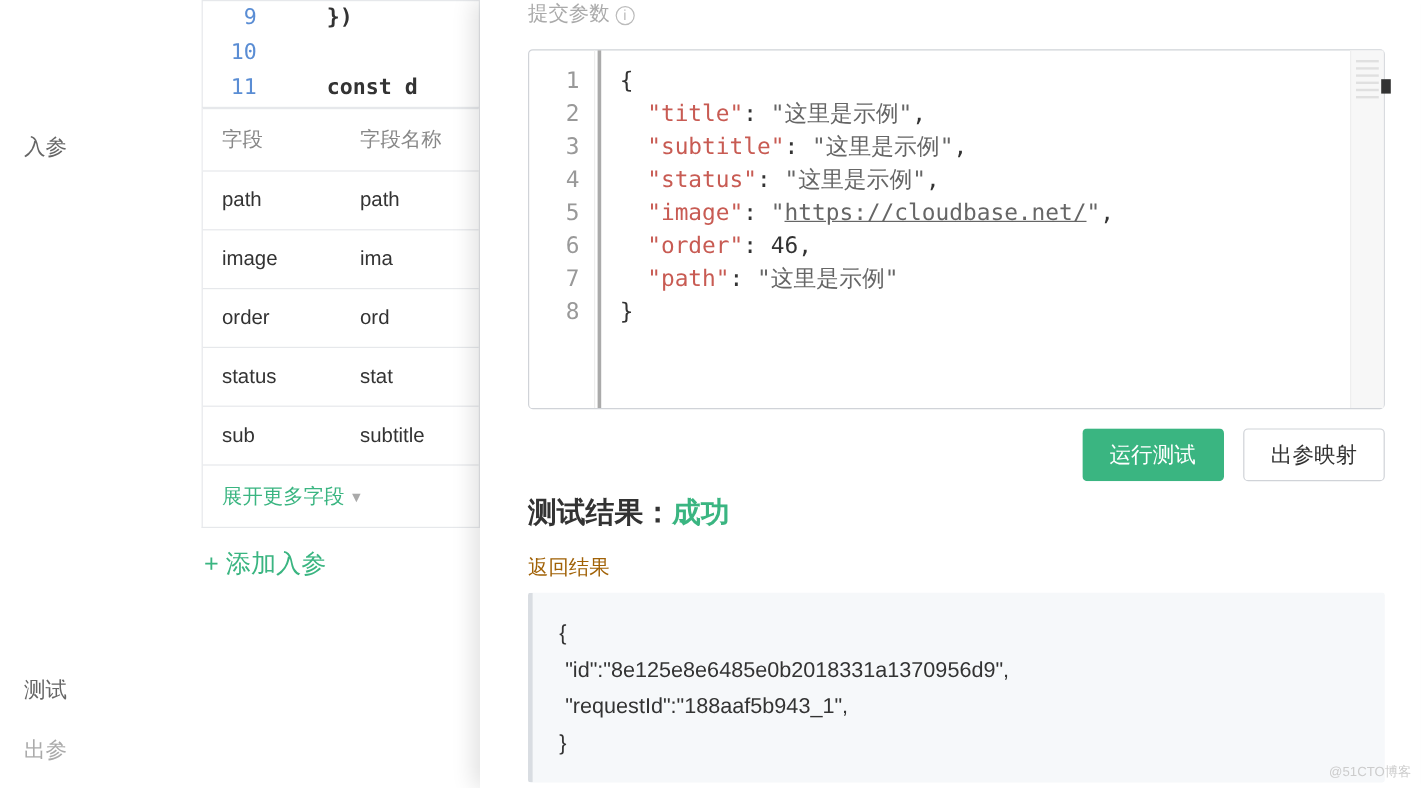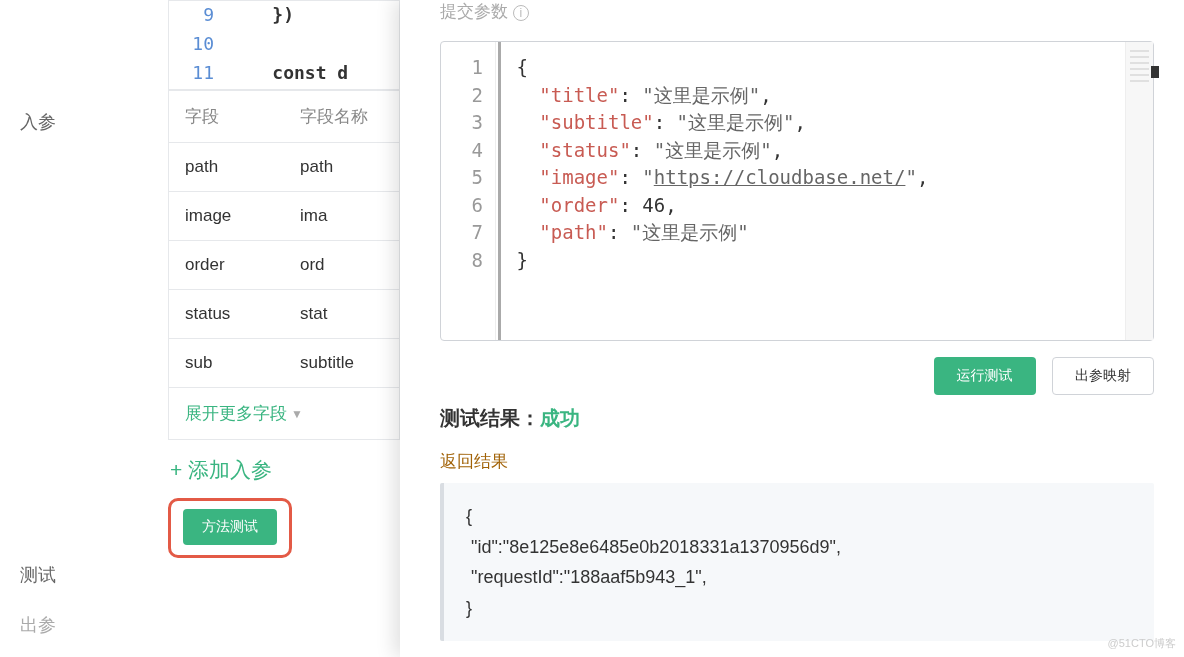--- a/index.html
+++ b/index.html
@@ -92,7 +92,7 @@
       padding: 8px 18px;
       border-radius: 4px;
       cursor: pointer;
-      font-size: 14px;
+      font-size: 18px;
       border: 1px solid transparent;
     }
     .btn-green { background: #3ab581; color: #fff; }

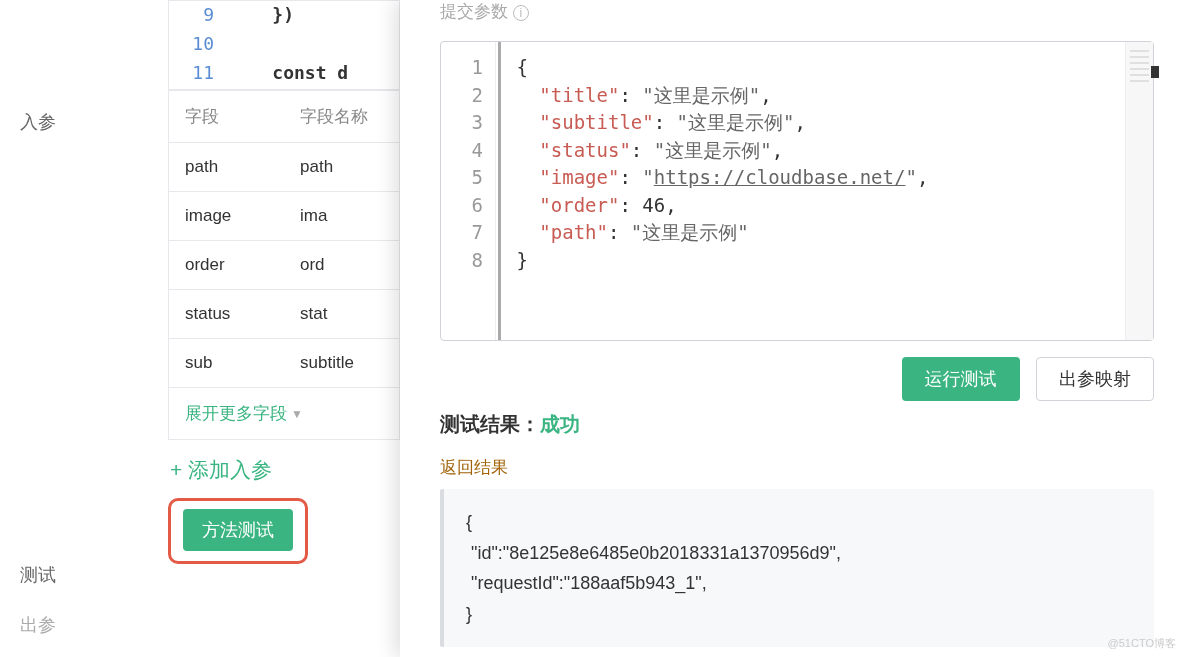--- a/index.html
+++ b/index.html
@@ -157,7 +157,7 @@
     .btn-row { text-align: right; margin: 16px 0 10px; }
     .btn-row .btn { margin-left: 12px; padding: 9px 22px; }
     
-    .result-title { font-size: 20px; margin: 10px 0 18px; font-weight: 600; }
+    .result-title { font-size: 24px; margin: 10px 0 18px; font-weight: 600; }
     .result-title .suc { color: #3ab581; font-weight: 600; }
     .return-label { color: #a16207; font-size: 17px; margin-bottom: 10px; }
     .result-box {

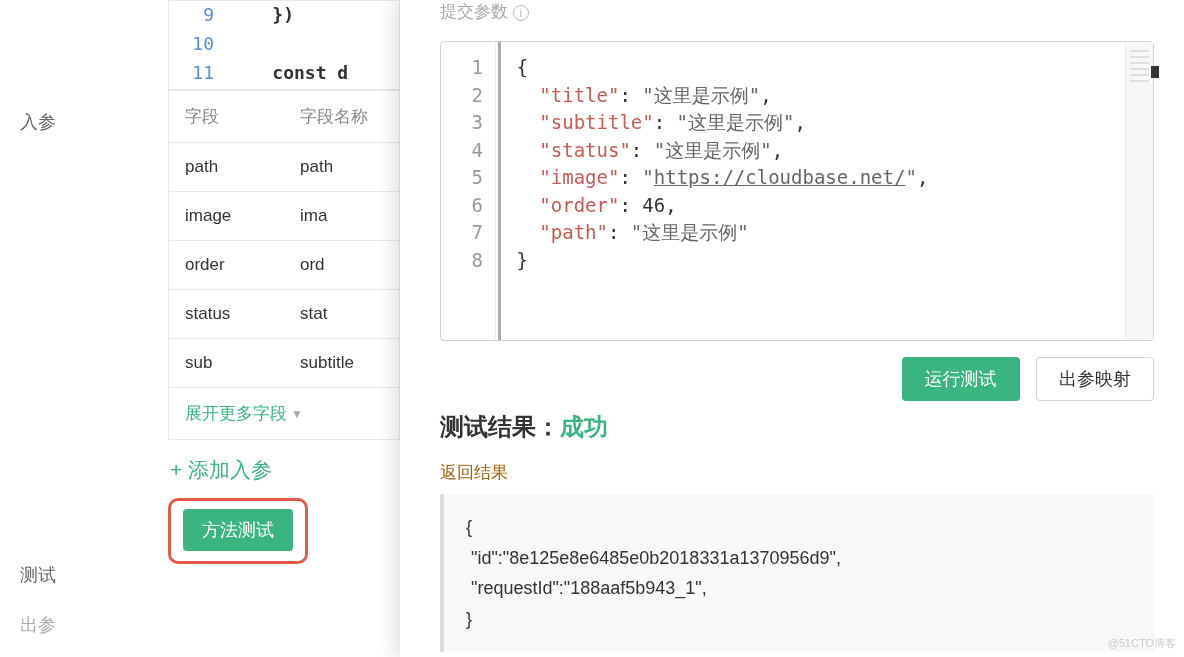--- a/index.html
+++ b/index.html
@@ -227,9 +227,6 @@
   
   <div class="add-param">+ 添加入参</div>
   
-  <div class="method-test-wrap">
-    <span class="btn btn-green">方法测试</span>
-  </div>
 </div>
 
 <div class="right-panel">

